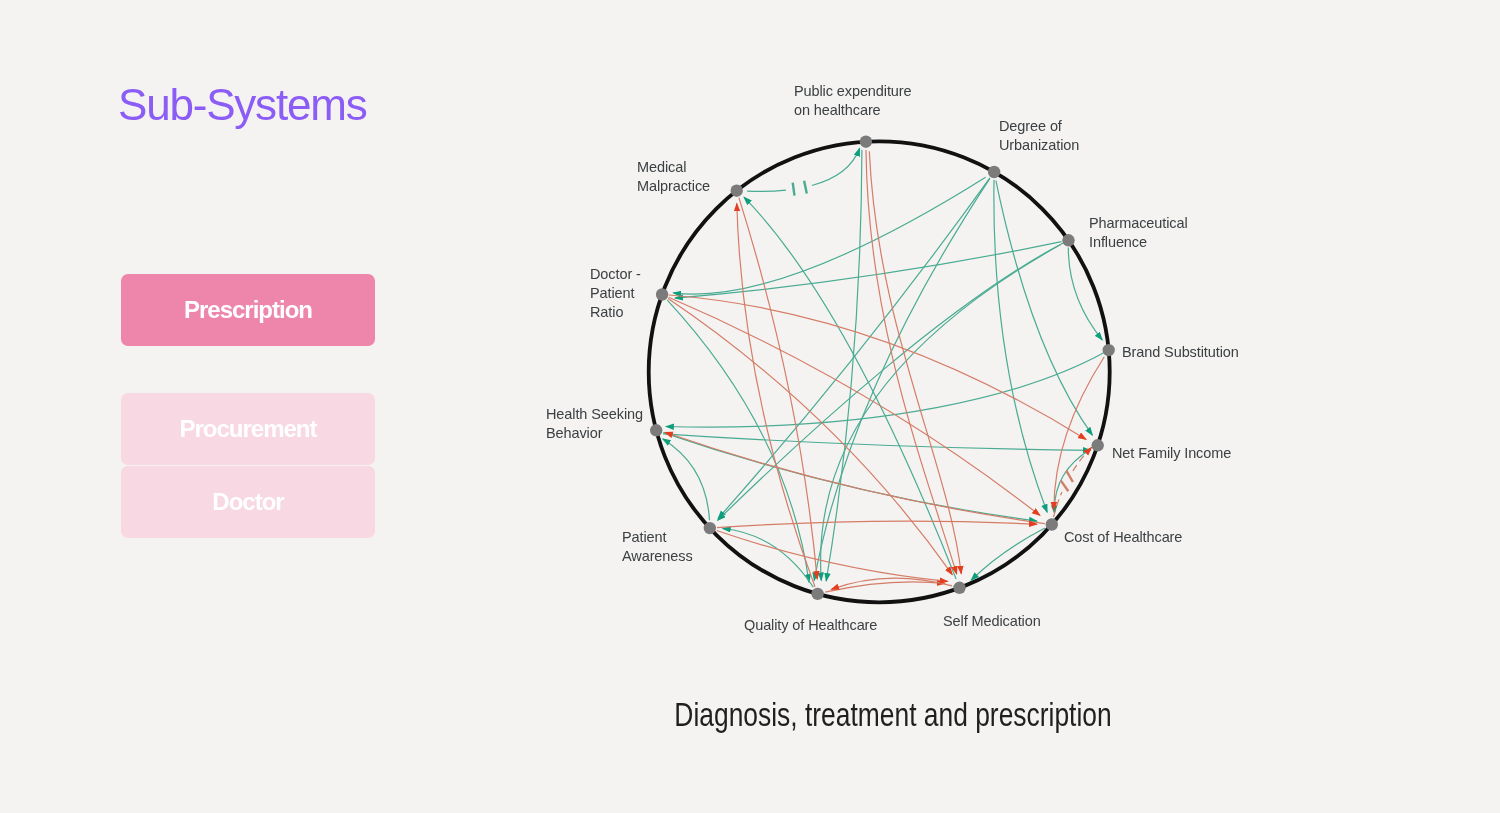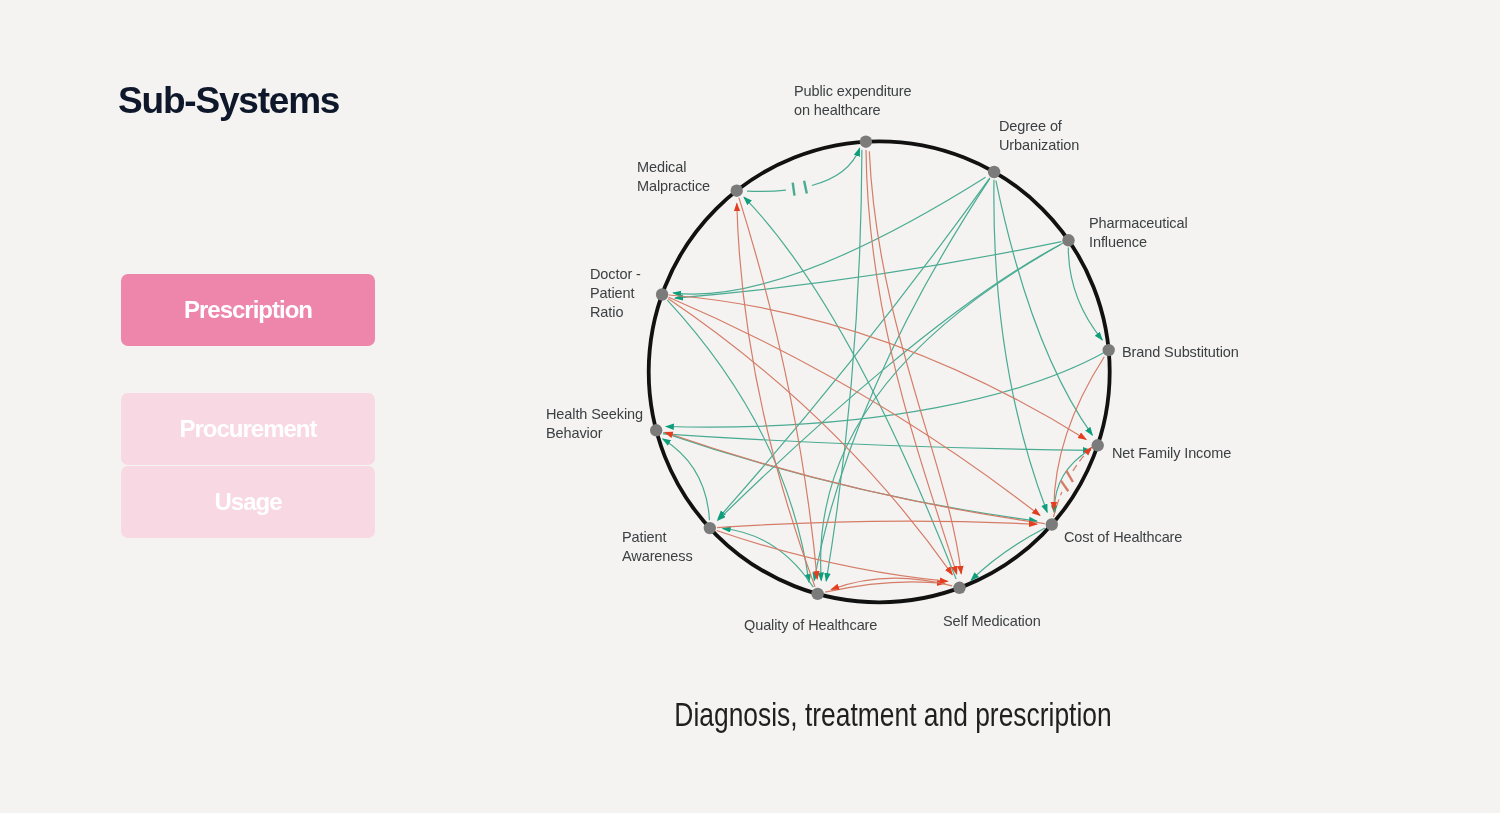--- a/index.html
+++ b/index.html
@@ -2,7 +2,7 @@
 <html><head><meta charset="utf-8"><style>
 *{margin:0;padding:0;box-sizing:border-box}
 html,body{width:1500px;height:813px;background:#f4f3f1;font-family:"Liberation Sans",sans-serif;overflow:hidden;position:relative}
-h1{position:absolute;left:118px;top:80px;font-size:37px;letter-spacing:-1.2px;color:#0f172a;font-weight:700}
+h1{position:absolute;left:118px;top:80px;font-size:44px;letter-spacing:-1.2px;color:#8b5cf6;font-weight:400}
 .btn{position:absolute;left:121px;width:254px;height:72px;border-radius:7px;color:#fff;font-weight:700;font-size:24px;letter-spacing:-1px;display:flex;align-items:center;justify-content:center;}
 .b1{top:274px;background:#ee86ac}
 .b2{top:393px;background:#f8d8e3}

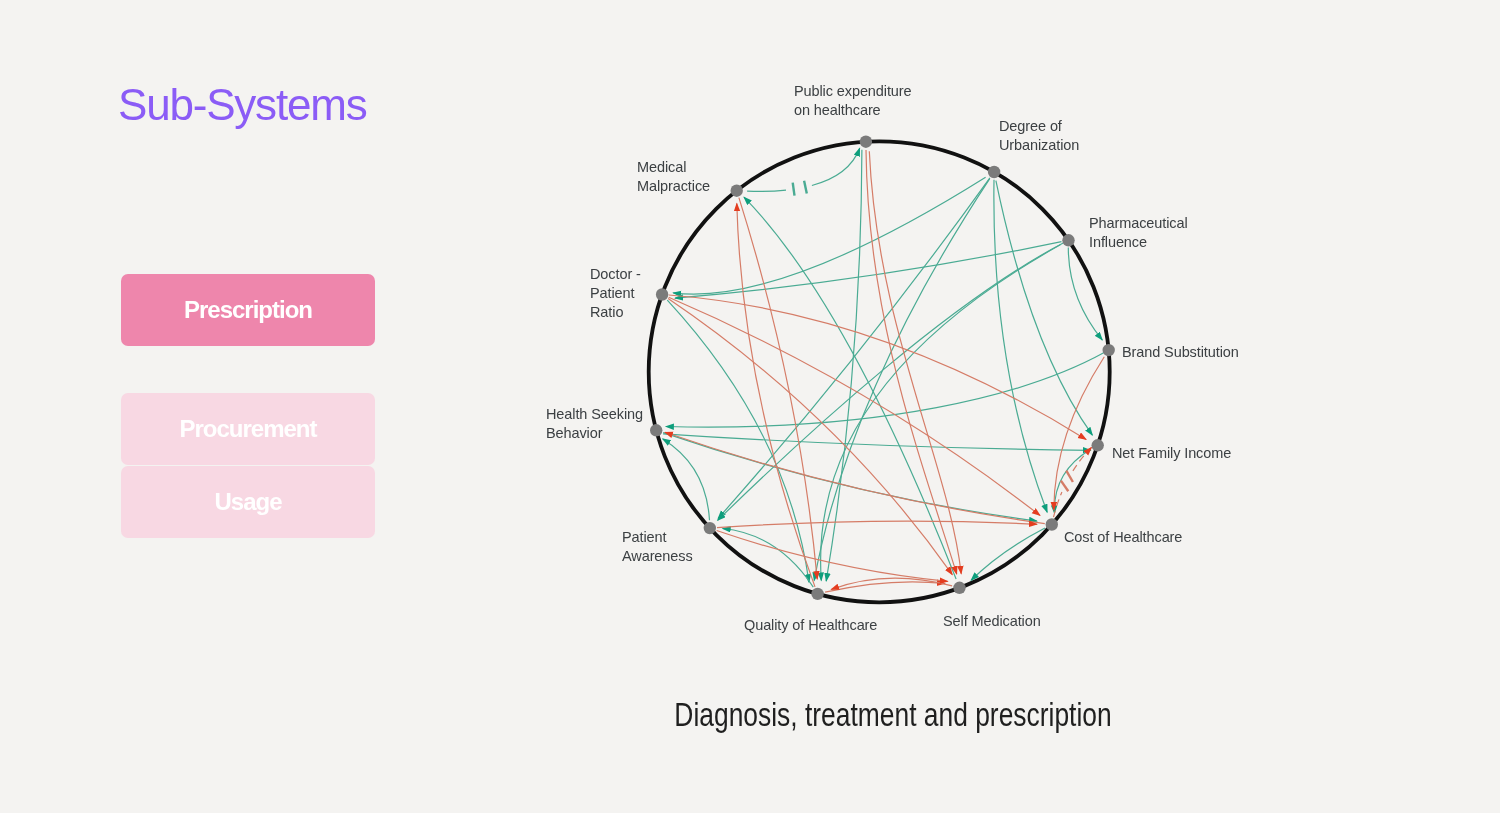--- a/index.html
+++ b/index.html
@@ -14,7 +14,7 @@
 <h1>Sub-Systems</h1>
 <div class="btn b1">Prescription</div>
 <div class="btn b2">Procurement</div>
-<div class="btn b3">Usage</div>
+<div class="btn b3">Doctor</div>
 <svg width="1500" height="813" viewBox="0 0 1500 813" style="position:absolute;left:0;top:0">
 <defs>
 <marker id="arrT" markerWidth="10" markerHeight="8" refX="8" refY="3.25" orient="auto" markerUnits="userSpaceOnUse">

